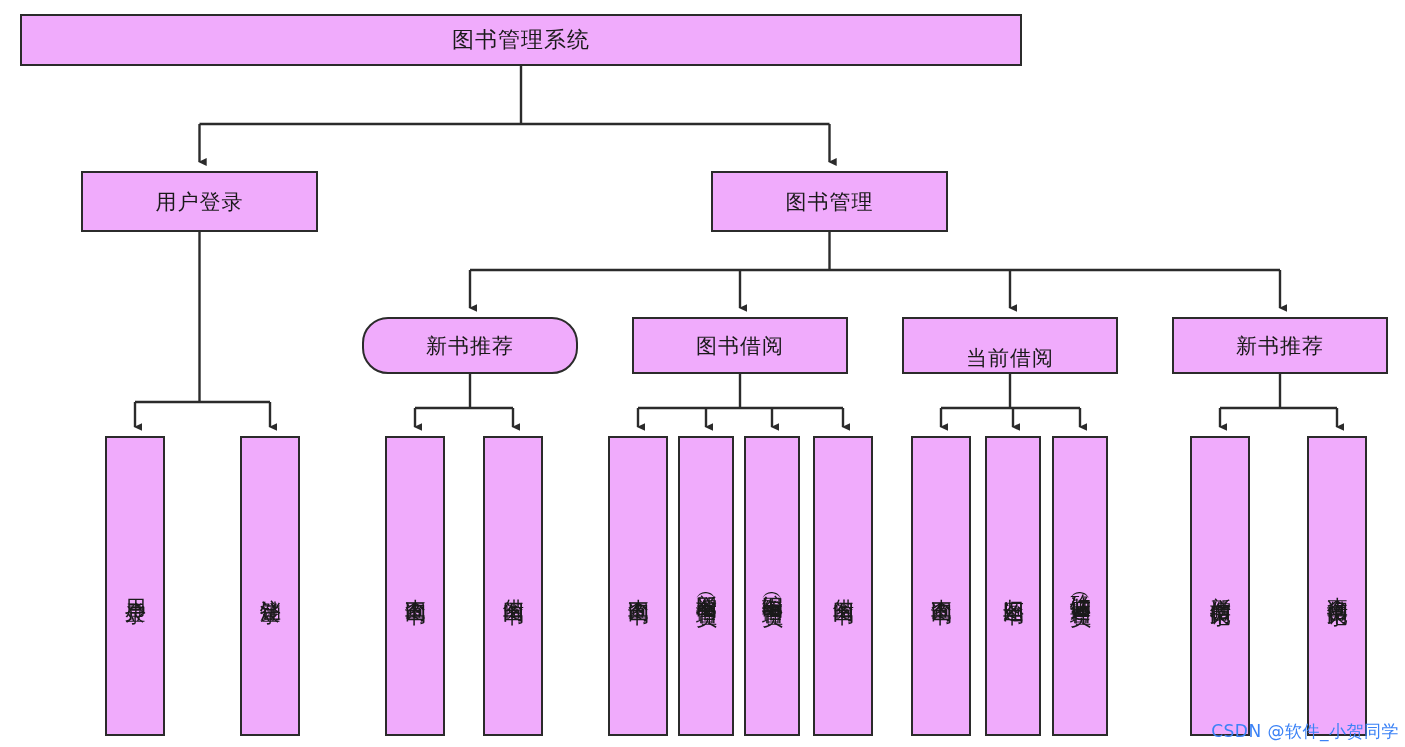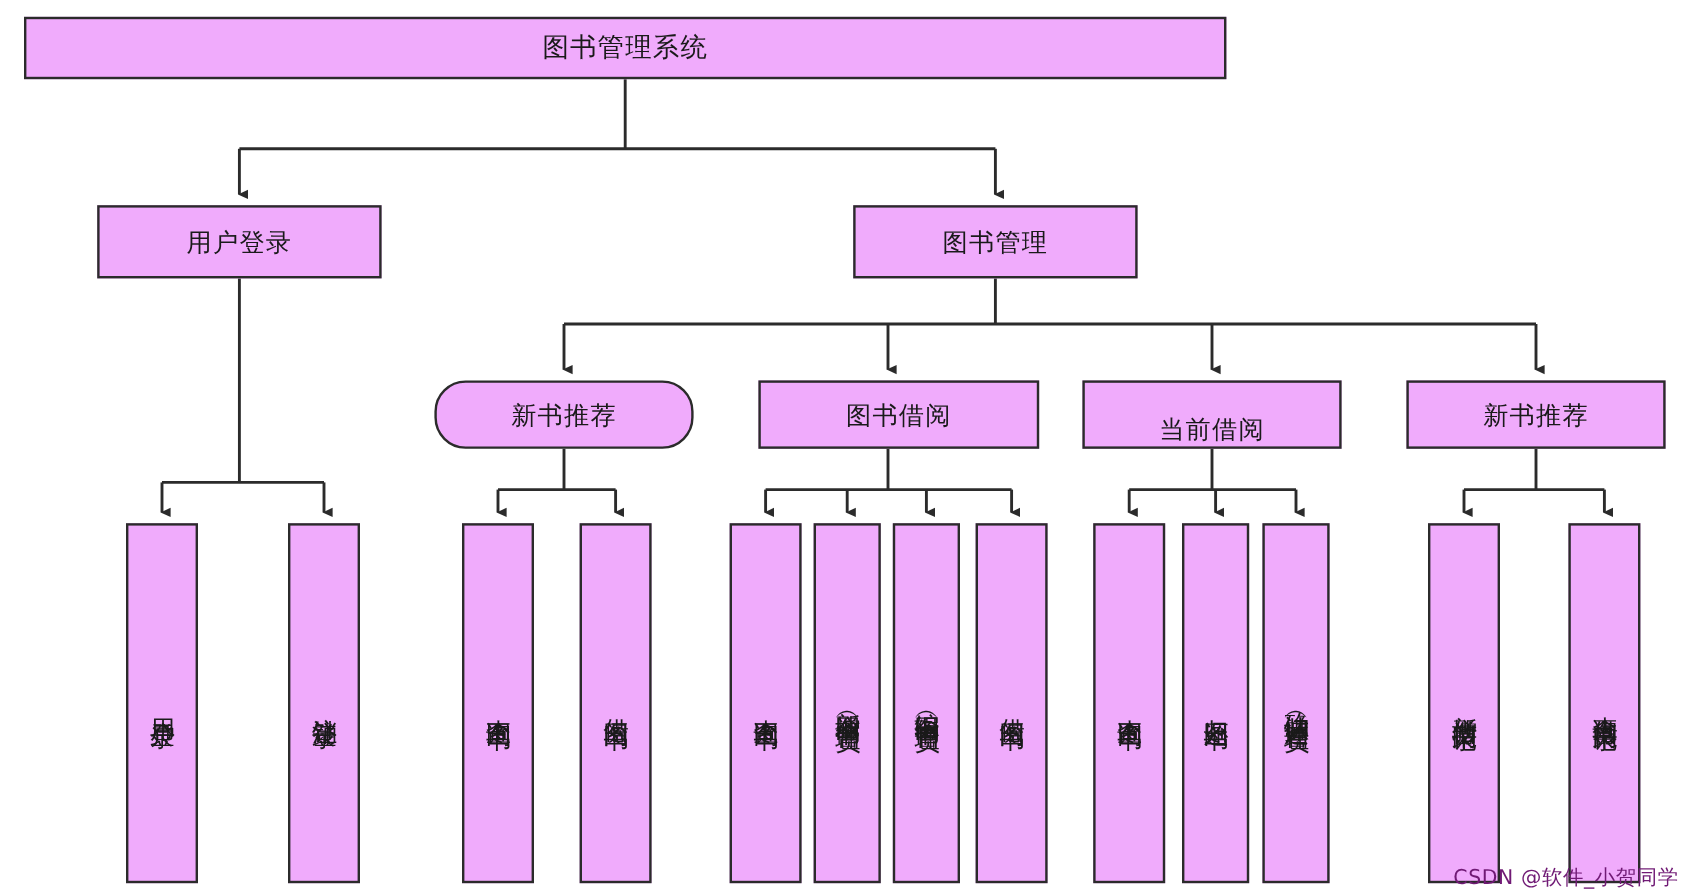--- a/index.html
+++ b/index.html
@@ -129,7 +129,7 @@
       <div class="node horiz" style="left: 362px; top: 317px; width: 216px; height: 57px; border-radius: 26px;">
         <span>新书推荐</span>
       </div>
-      <div class="node horiz" style="left: 632px; top: 317px; width: 234px; height: 57px;">
+      <div class="node horiz" style="left: 632px; top: 317px; width: 216px; height: 57px;">
         <span>图书借阅</span>
       </div>
       <div class="node horiz" style="left: 902px; top: 317px; width: 216px; height: 57px; align-items: flex-end;">

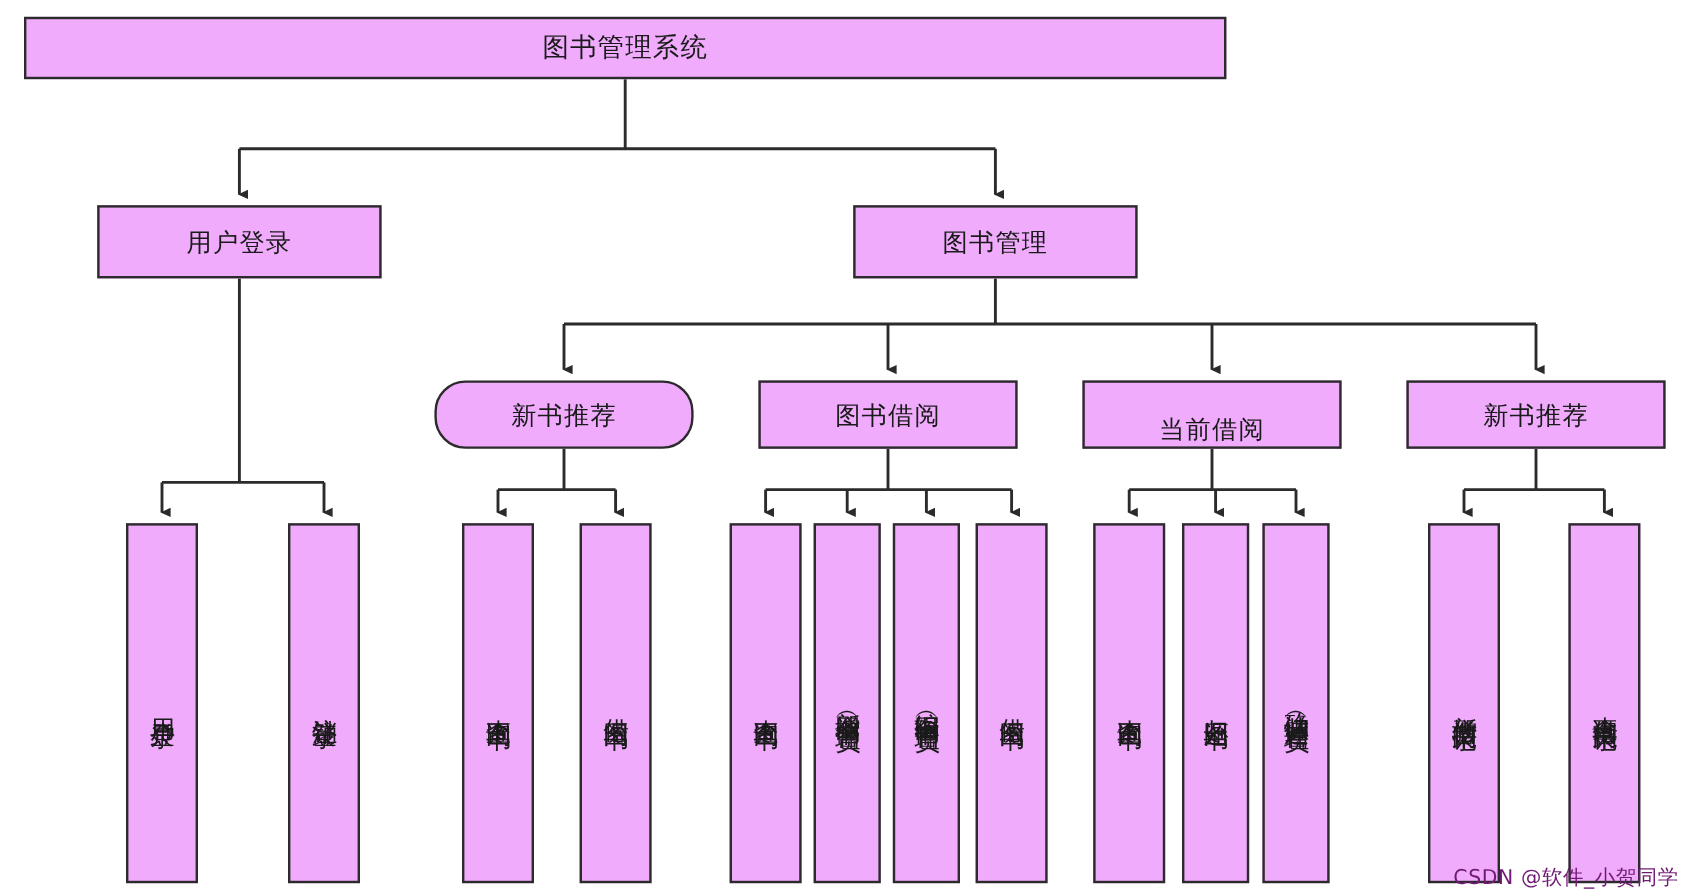--- a/index.html
+++ b/index.html
@@ -63,7 +63,7 @@
     right: 6px;
     bottom: 4px;
     font-size: 17px;
-    color: #701a75;
+    color: #3b82f6;
     letter-spacing: 0.5px;
     white-space: nowrap;
   }

